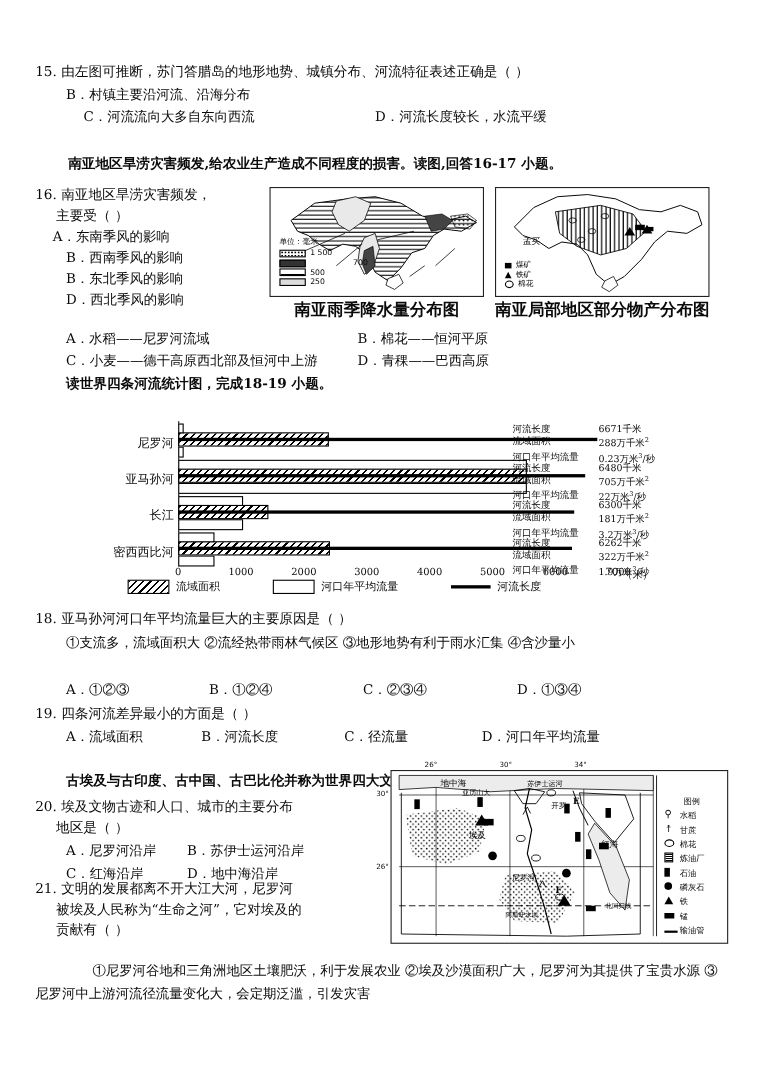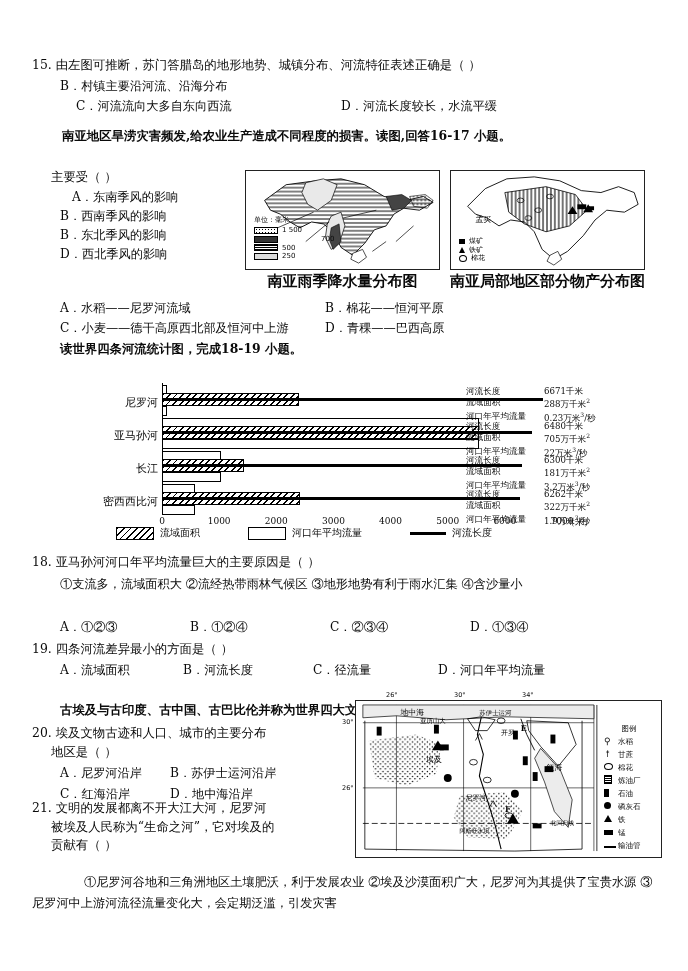--- a/index.html
+++ b/index.html
@@ -77,7 +77,7 @@
     </div>
   </div>
 
-  <div class="lead" style="position:absolute;left:62px;top:128px;width:600px;">南亚地区旱涝灾害频发,给农业生产造成不同程度的损害。读图,回答16-17 小题。</div>
+  <div class="lead" style="position:absolute;left:62px;top:141px;width:600px;">南亚地区旱涝灾害频发,给农业生产造成不同程度的损害。读图,回答16-17 小题。</div>
 
   <div class="qblock" style="left:32px;top:168px;width:215px;">
     <div class="q serif" style="margin-left:19px;">主要受（    ）</div>

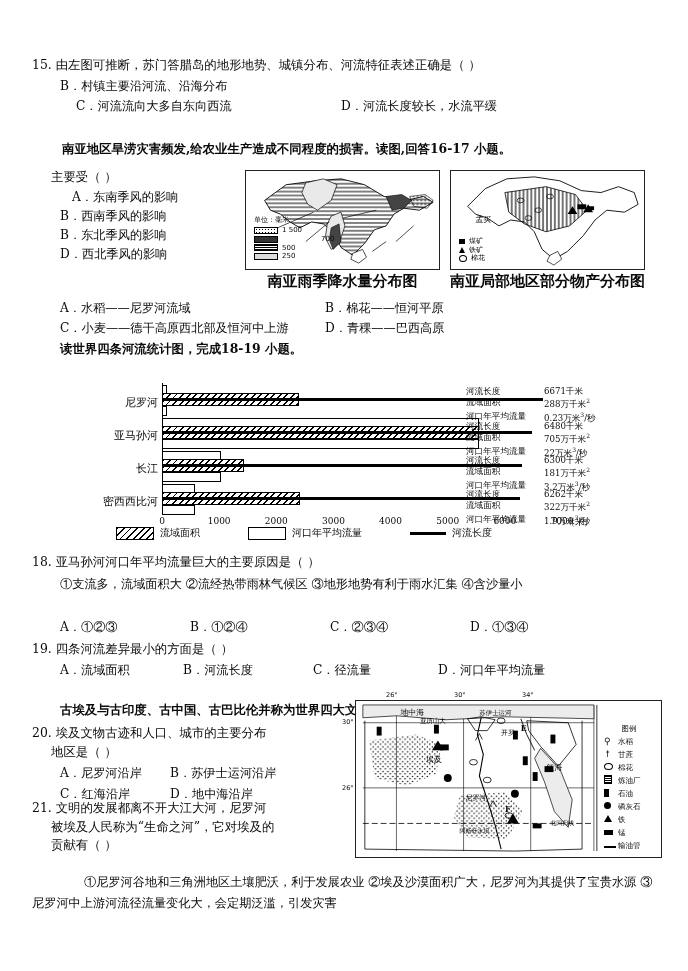--- a/index.html
+++ b/index.html
@@ -80,6 +80,10 @@
   <div class="lead" style="position:absolute;left:62px;top:141px;width:600px;">南亚地区旱涝灾害频发,给农业生产造成不同程度的损害。读图,回答16-17 小题。</div>
 
   <div class="qblock" style="left:32px;top:168px;width:215px;">
+    <div class="q serif">
+      <span class="qnum">16.</span>
+      <span>南亚地区旱涝灾害频发，</span>
+    </div>
     <div class="q serif" style="margin-left:19px;">主要受（    ）</div>
     <div class="opt serif" style="margin-left:40px;margin-top:2px;">A．东南季风的影响</div>
     <div class="opt serif" style="margin-left:28px;margin-top:2px;">B．西南季风的影响</div>

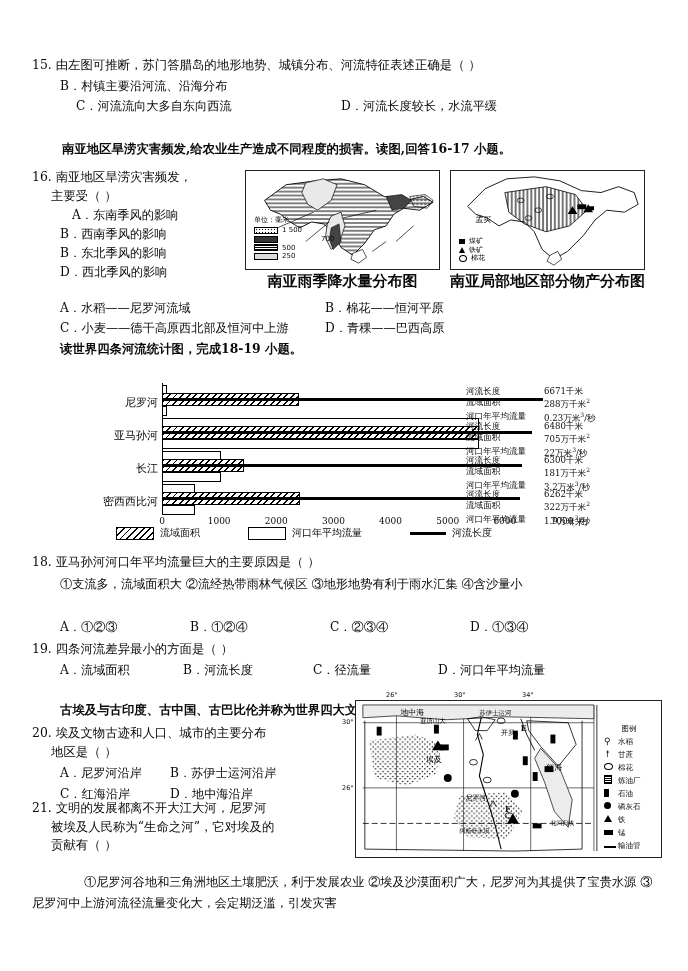--- a/index.html
+++ b/index.html
@@ -85,7 +85,7 @@
       <span>南亚地区旱涝灾害频发，</span>
     </div>
     <div class="q serif" style="margin-left:19px;">主要受（    ）</div>
-    <div class="opt serif" style="margin-left:40px;margin-top:2px;">A．东南季风的影响</div>
+    <div class="opt serif" style="margin-left:16px;margin-top:2px;">A．东南季风的影响</div>
     <div class="opt serif" style="margin-left:28px;margin-top:2px;">B．西南季风的影响</div>
     <div class="opt serif" style="margin-left:28px;margin-top:2px;">B．东北季风的影响</div>
     <div class="opt serif" style="margin-left:28px;margin-top:2px;">D．西北季风的影响</div>

